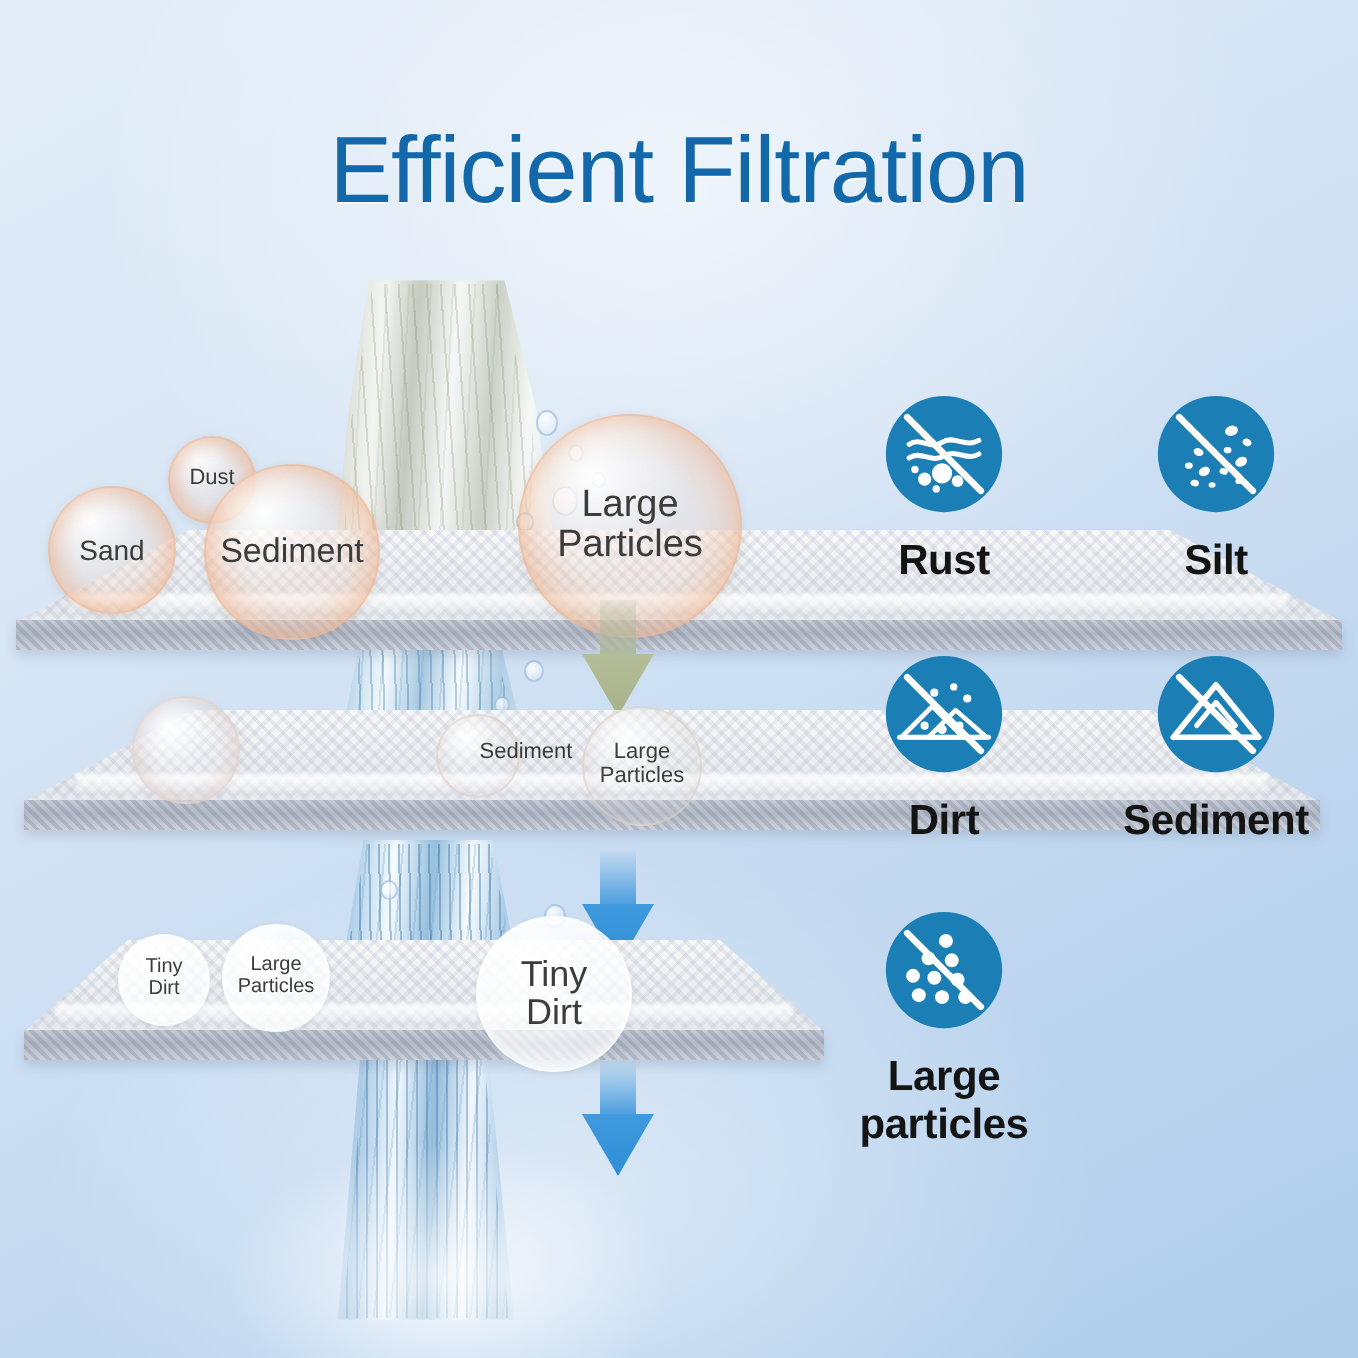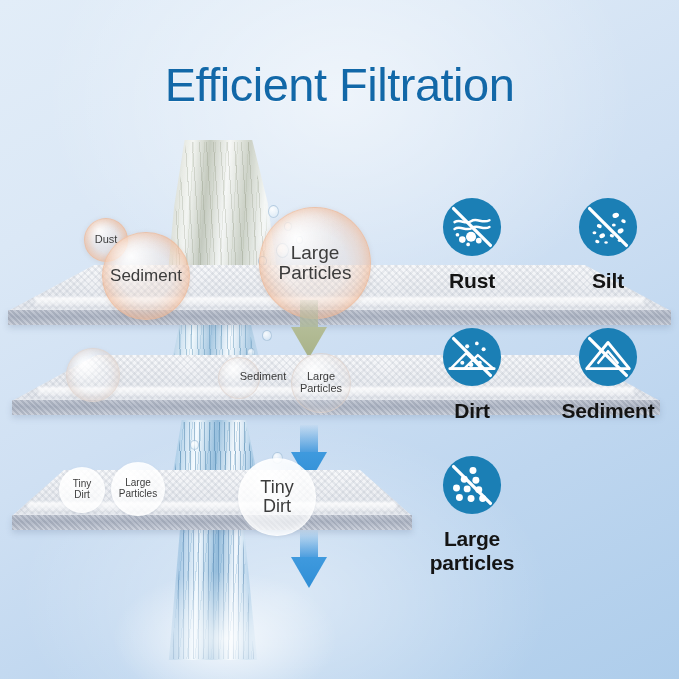--- a/index.html
+++ b/index.html
@@ -332,6 +332,9 @@
 
   <div class="bubble peach" style="left:84px; top:218px; width:42px; height:42px; font-size:11px;">
     <span>Dust</span>
+  </div>
+  <div class="bubble peach" style="left:24px; top:243px; width:62px; height:62px; font-size:14px;">
+    <span>Sand</span>
   </div>
   <div class="bubble peach" style="left:102px; top:232px; width:86px; height:86px; font-size:17px;">
     <span>Sediment</span>

